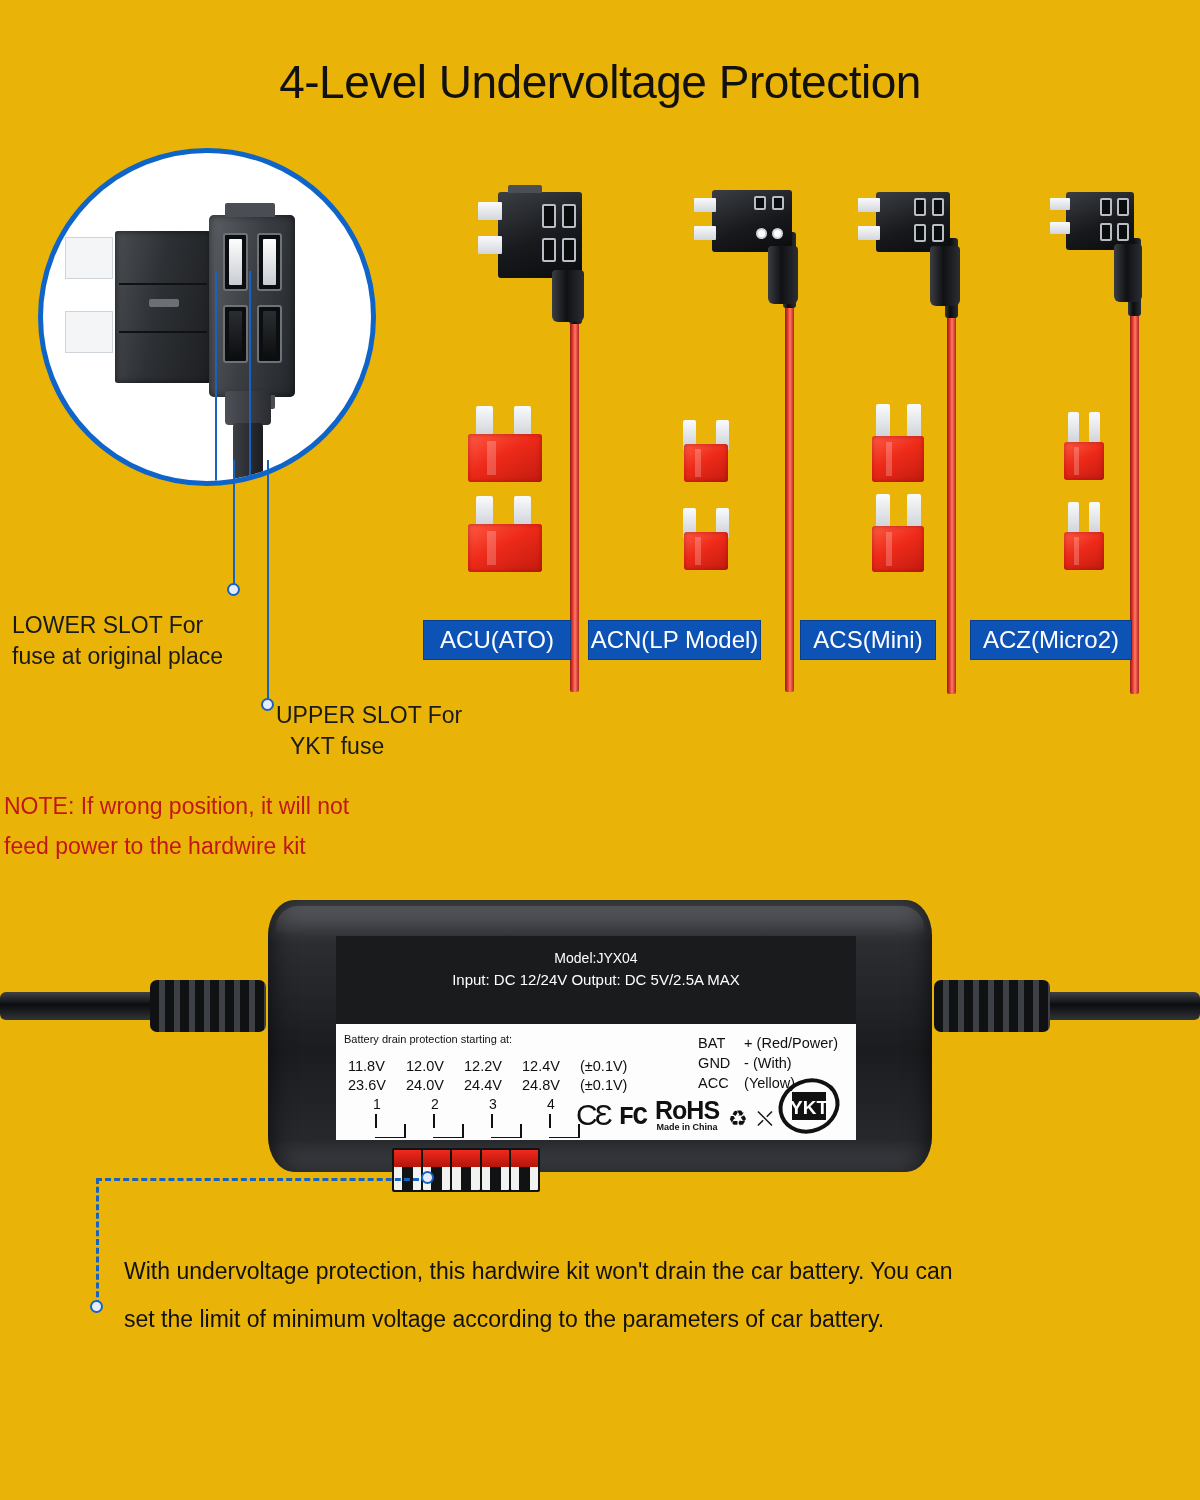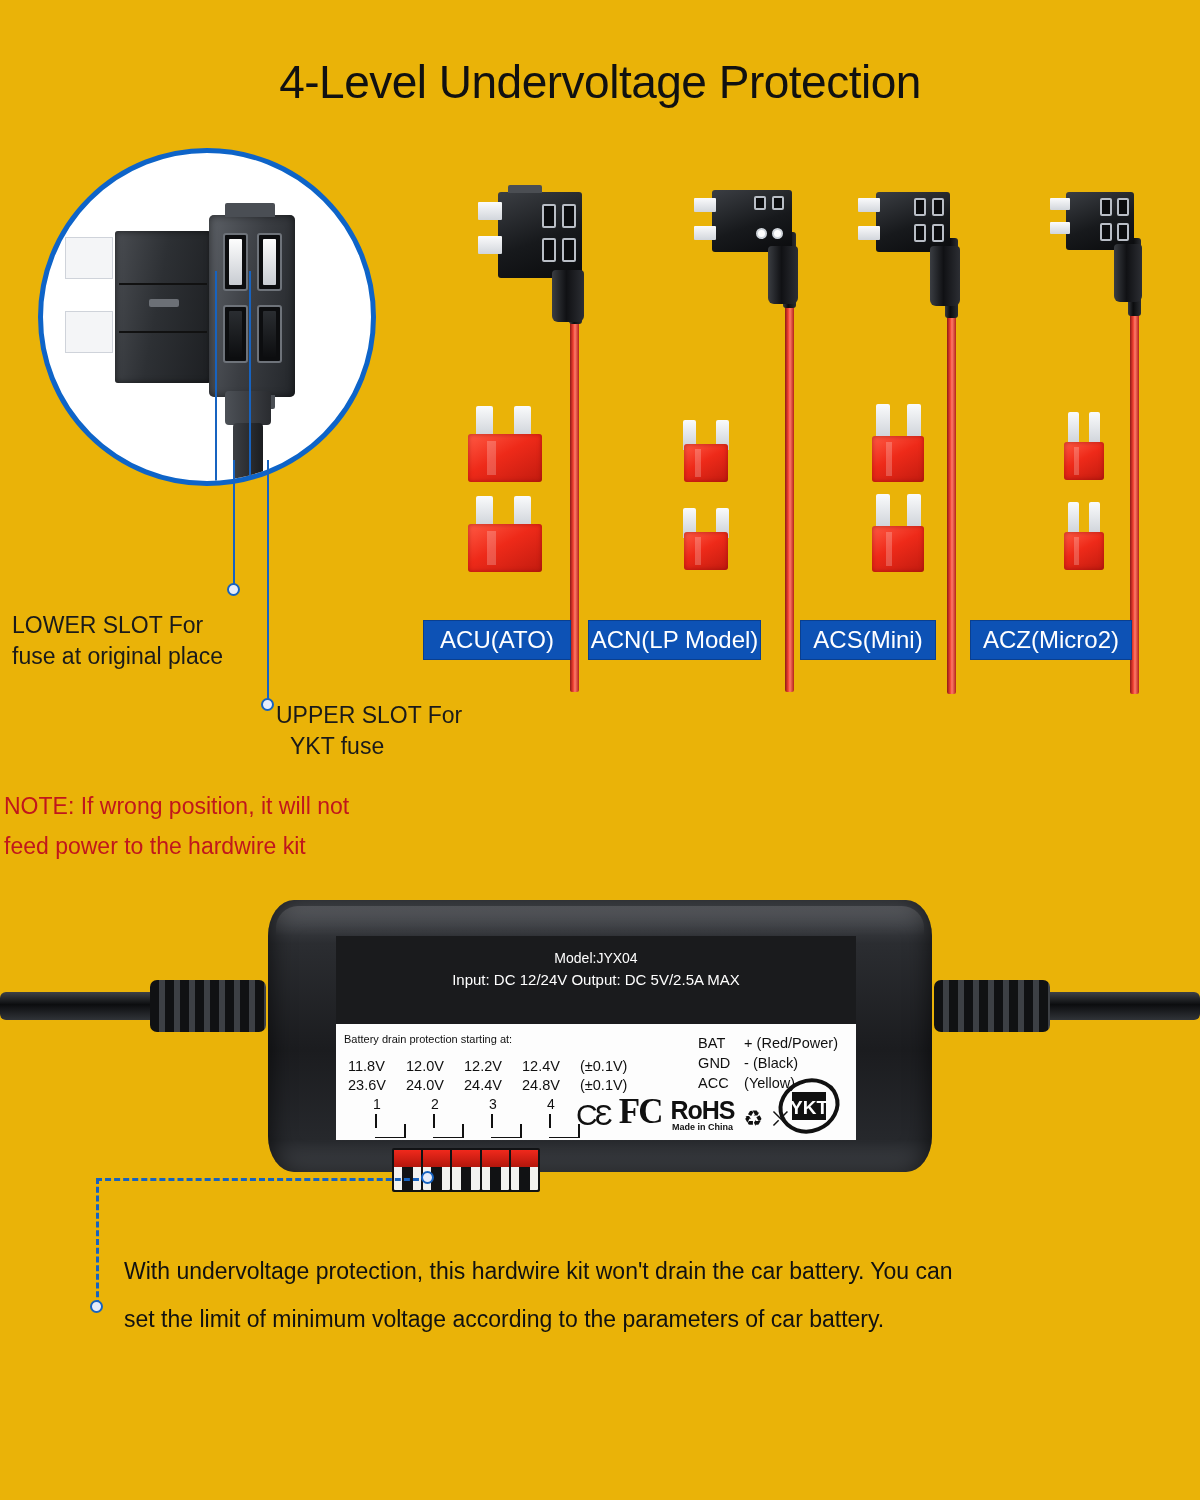--- a/index.html
+++ b/index.html
@@ -451,7 +451,7 @@
       </div>
       <div class="pin">
         <span class="k">GND</span>
-        <span>- (Black)</span>
+        <span>- (With)</span>
       </div>
       <div class="pin">
         <span class="k">ACC</span>

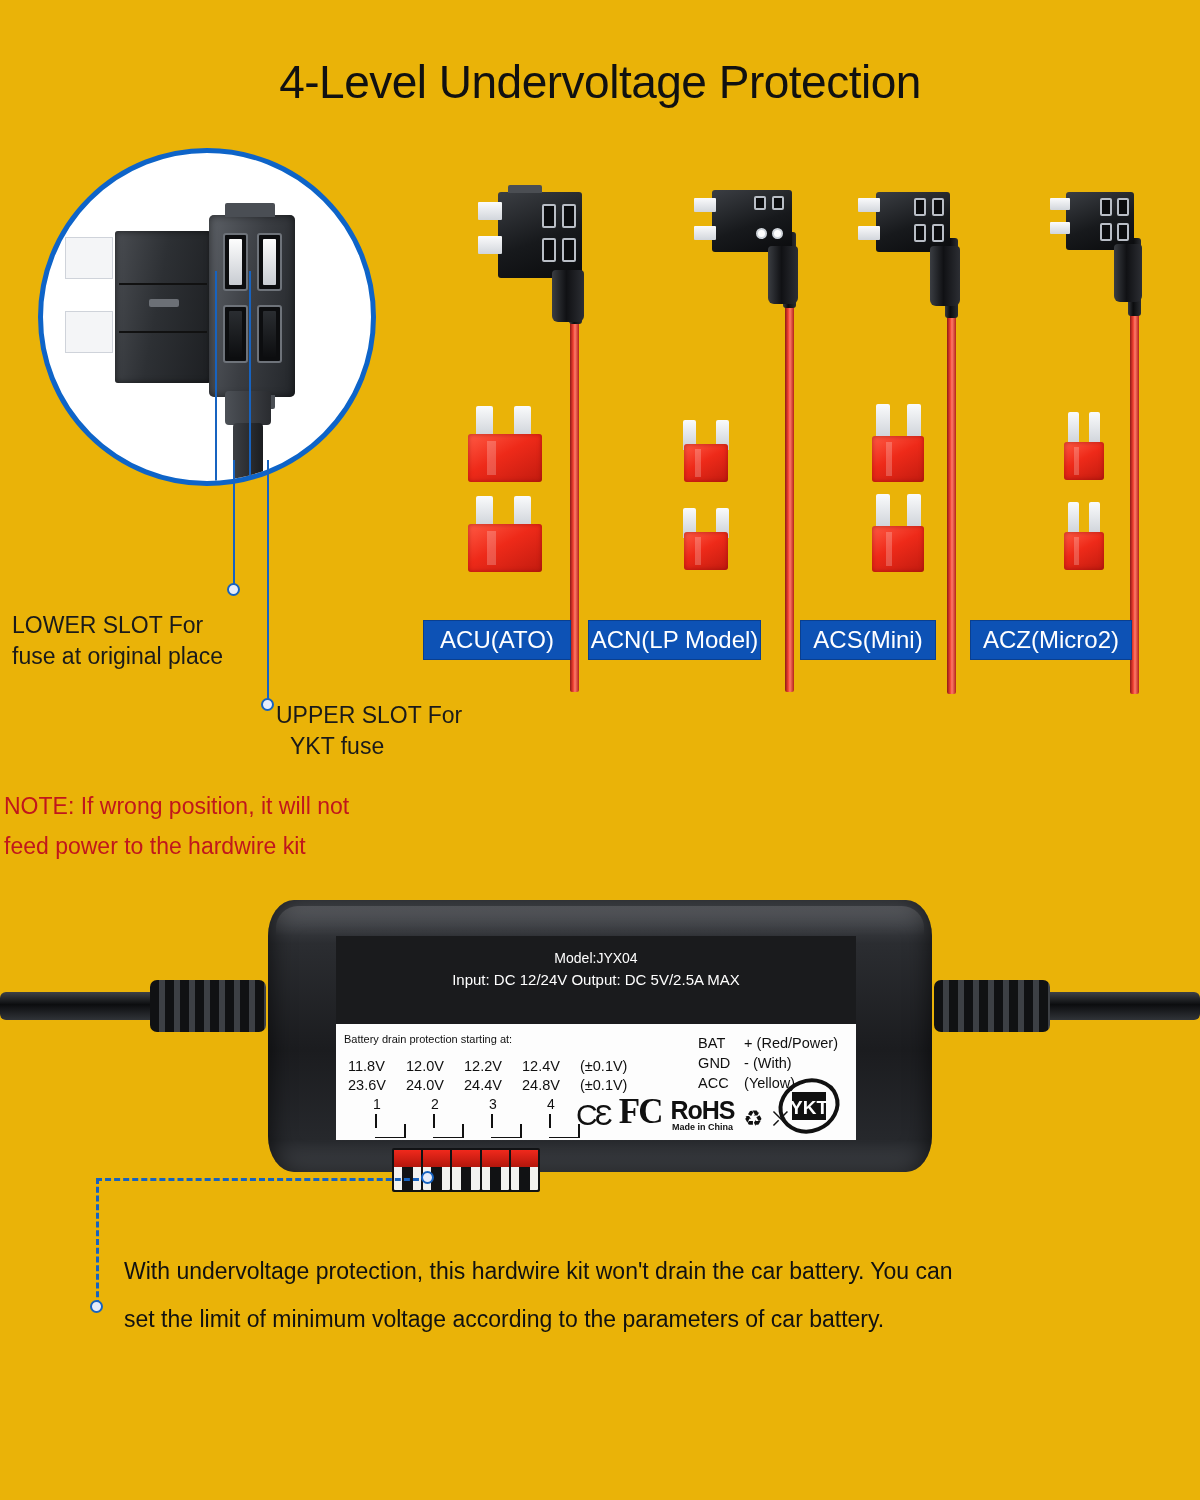--- a/index.html
+++ b/index.html
@@ -185,7 +185,7 @@
   .lw-pins .pin .k { width: 46px; }
   .certs { position: absolute; left: 240px; bottom: 8px; display: flex; align-items: flex-end; gap: 9px; }
   .cert-ce { font-size: 30px; letter-spacing: -3px; font-weight: 300; margin-top: 39px; }
-  .cert-fc { font-size: 35px; font-weight: bold; letter-spacing: -2px; font-family: Liberation Serif, serif; }
+  .cert-fc { font-size: 26px; font-weight: bold; letter-spacing: -2px; font-family: Liberation Mono, monospace; }
   .cert-rohs { text-align: center; }
   .cert-rohs .r1 { font-size: 25px; font-weight: bold; letter-spacing: -1px; line-height: 24px; }
   .cert-rohs .r2 { font-size: 9px; font-weight: bold; }

